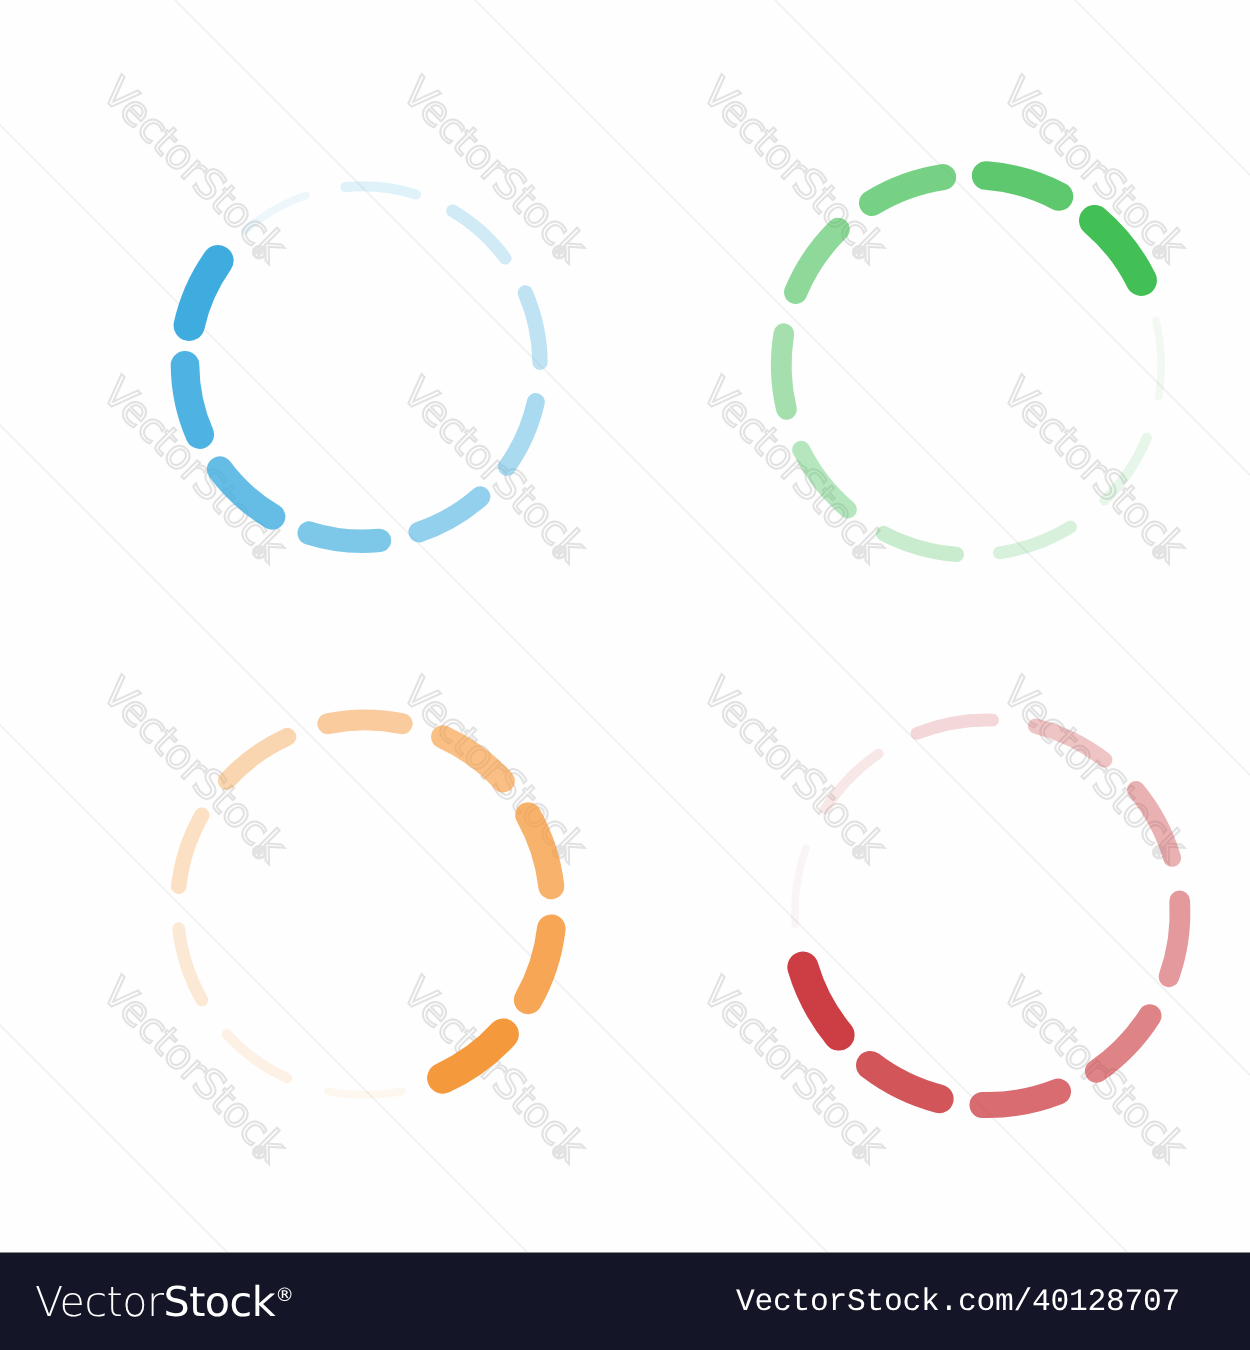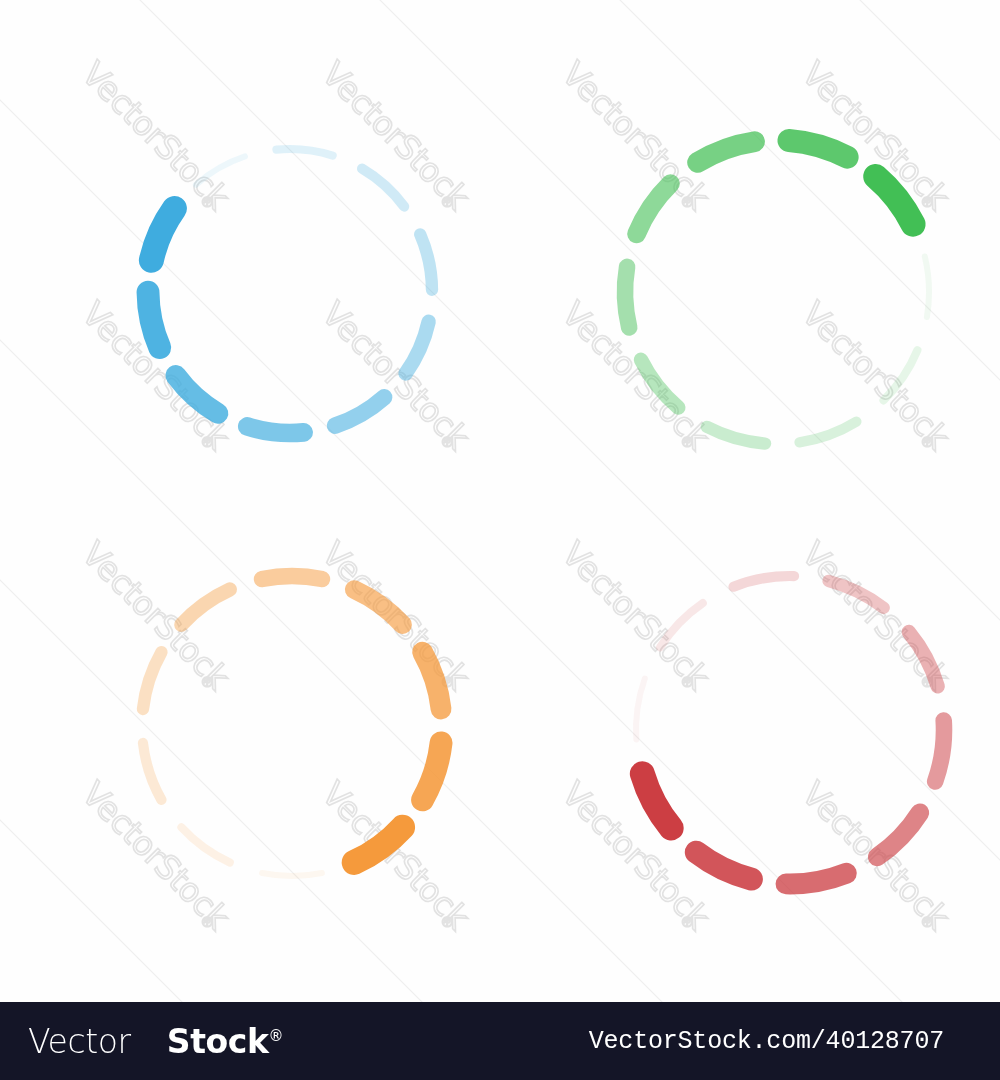--- a/index.html
+++ b/index.html
@@ -65,7 +65,7 @@
     font-family: "DejaVu Sans", sans-serif;
   }
   #brand-logo .brand-light { font-weight: 300; }
-  #brand-logo .brand-bold  { font-weight: 700; margin-left: 36px; }
+  #brand-logo .brand-bold  { font-weight: 400; }
   #brand-logo .brand-reg {
     font-size: 15px;
     vertical-align: super;

